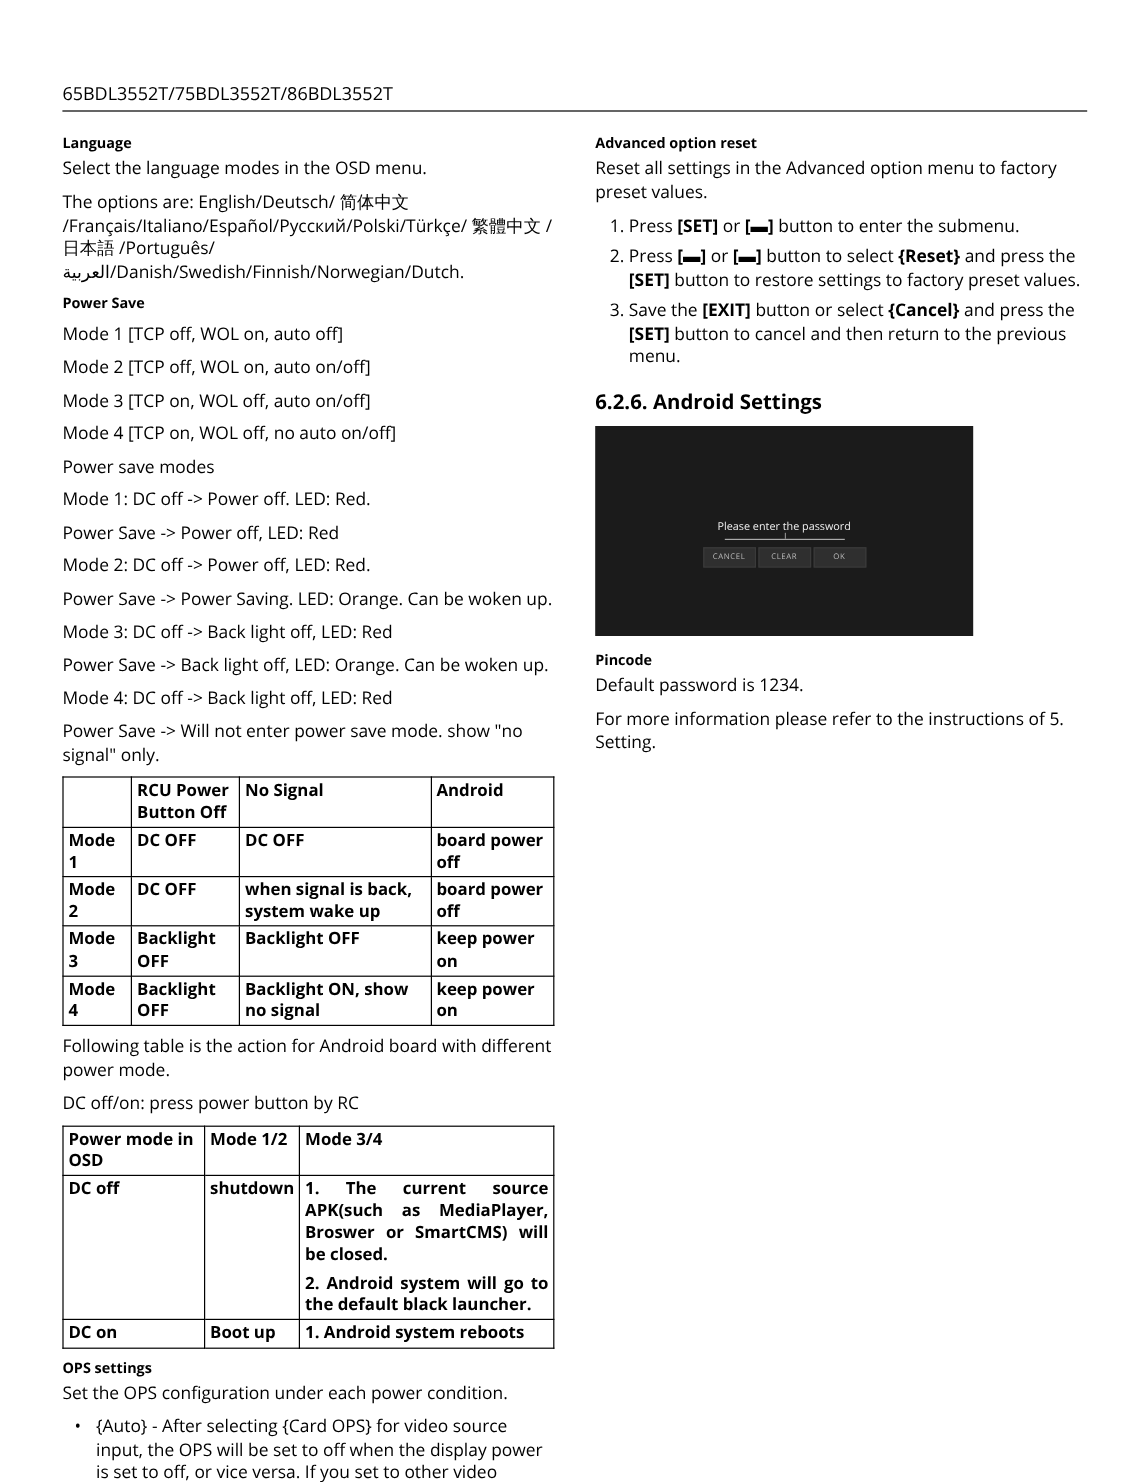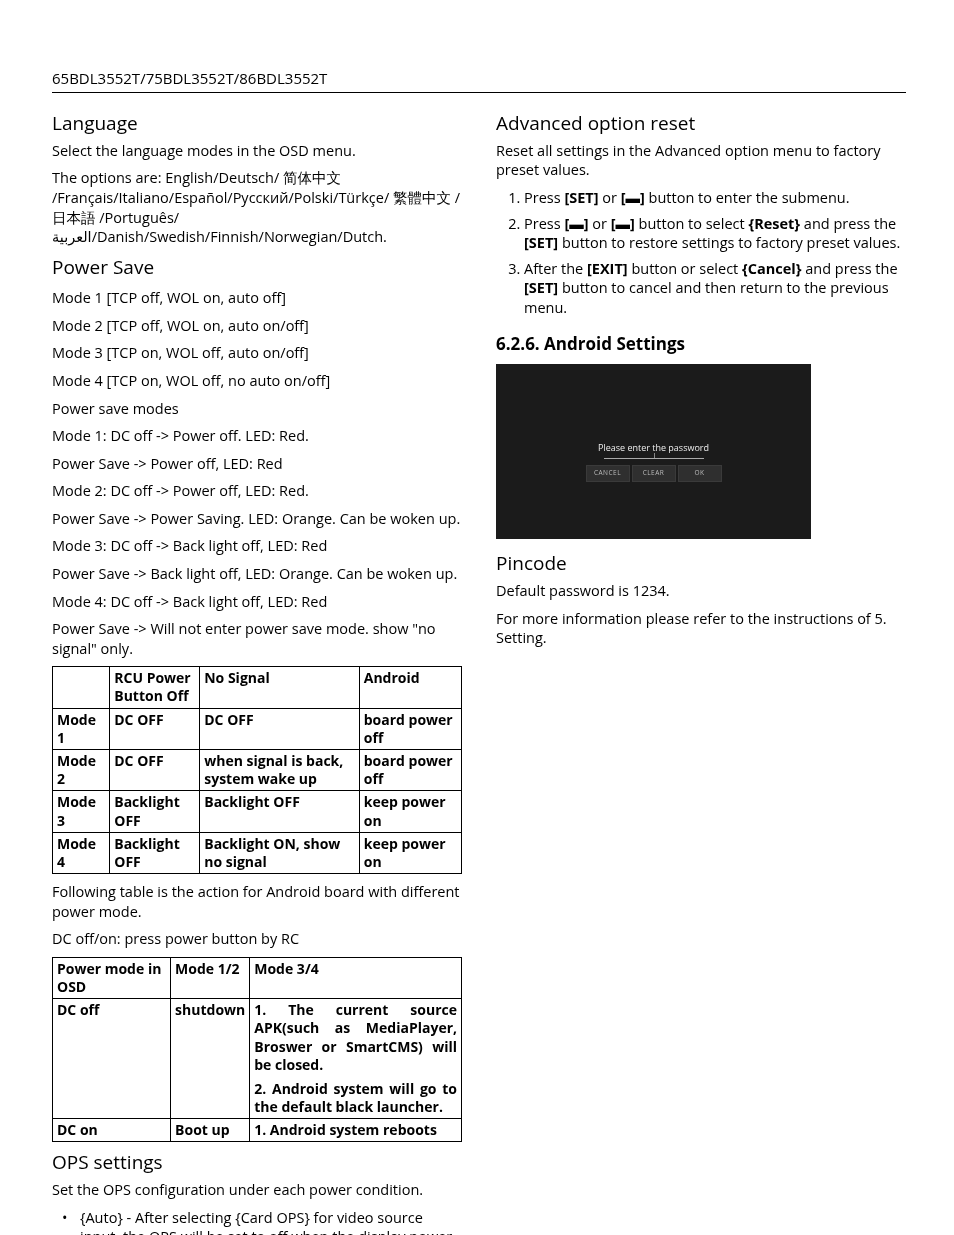--- a/index.html
+++ b/index.html
@@ -37,9 +37,9 @@
     min-width: 0;
   }
   .h-bold {
-    font-weight: 400;
+    font-weight: 700;
     margin: 8px 0 4px 0;
-    font-size: 19px;
+    font-size: 12px;
   }
   p { margin: 4px 0 8px 0; }
   .spaced p { margin: 8px 0; }

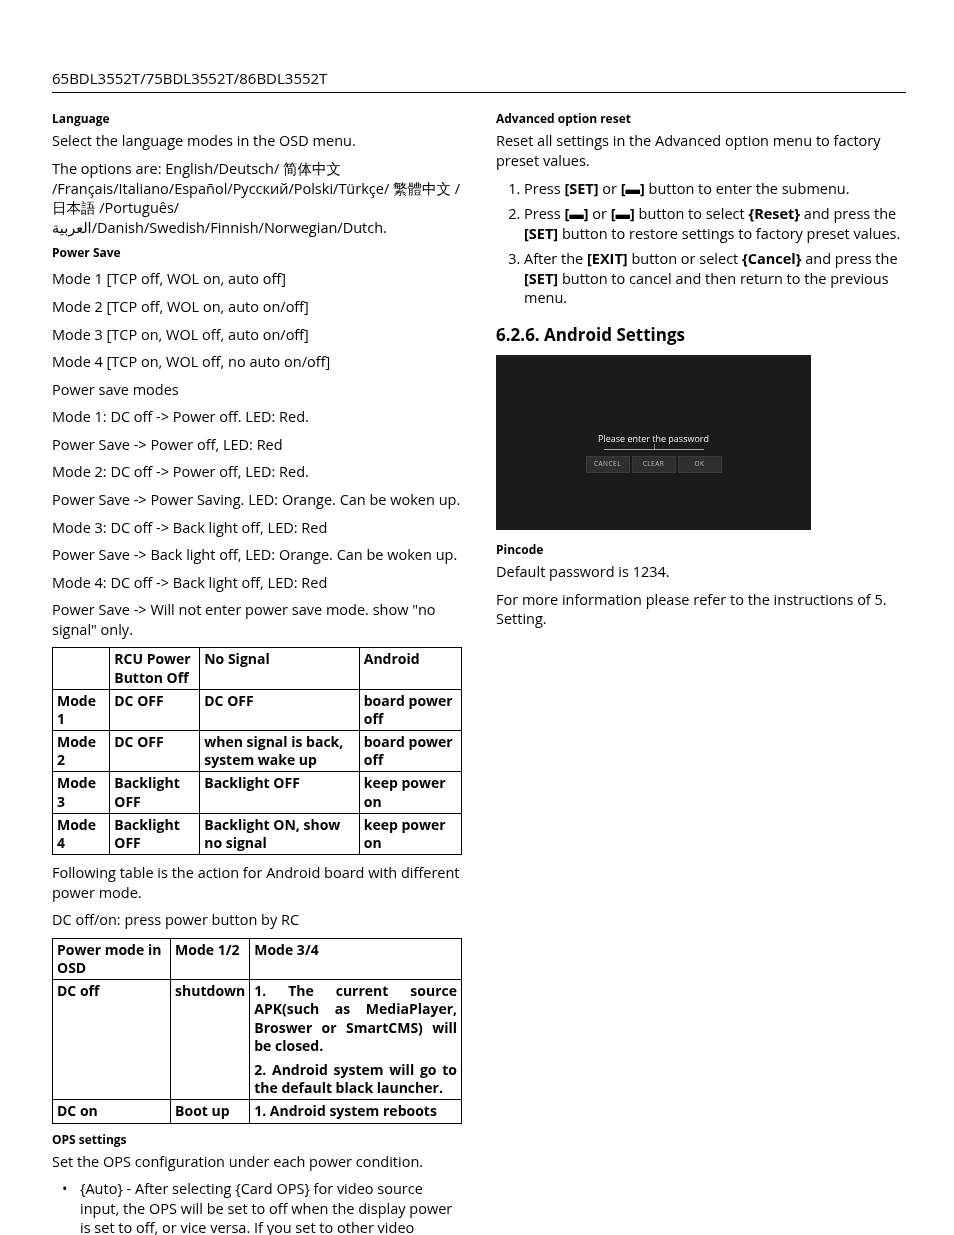--- a/index.html
+++ b/index.html
@@ -270,7 +270,7 @@
           <span>Press </span><b>[▬]</b><span> or </span><b>[▬]</b><span> button to select </span><b>{Reset}</b><span> and press the </span><b>[SET]</b><span> button to restore settings to factory preset values.</span>
         </li>
         <li>
-          <span>After the </span><b>[EXIT]</b><span> button or select </span><b>{Cancel}</b><span> and press the </span><b>[SET]</b><span> button to cancel and then return to the previous menu.</span>
+          <span>Save the </span><b>[EXIT]</b><span> button or select </span><b>{Cancel}</b><span> and press the </span><b>[SET]</b><span> button to cancel and then return to the previous menu.</span>
         </li>
       </ol>
 

